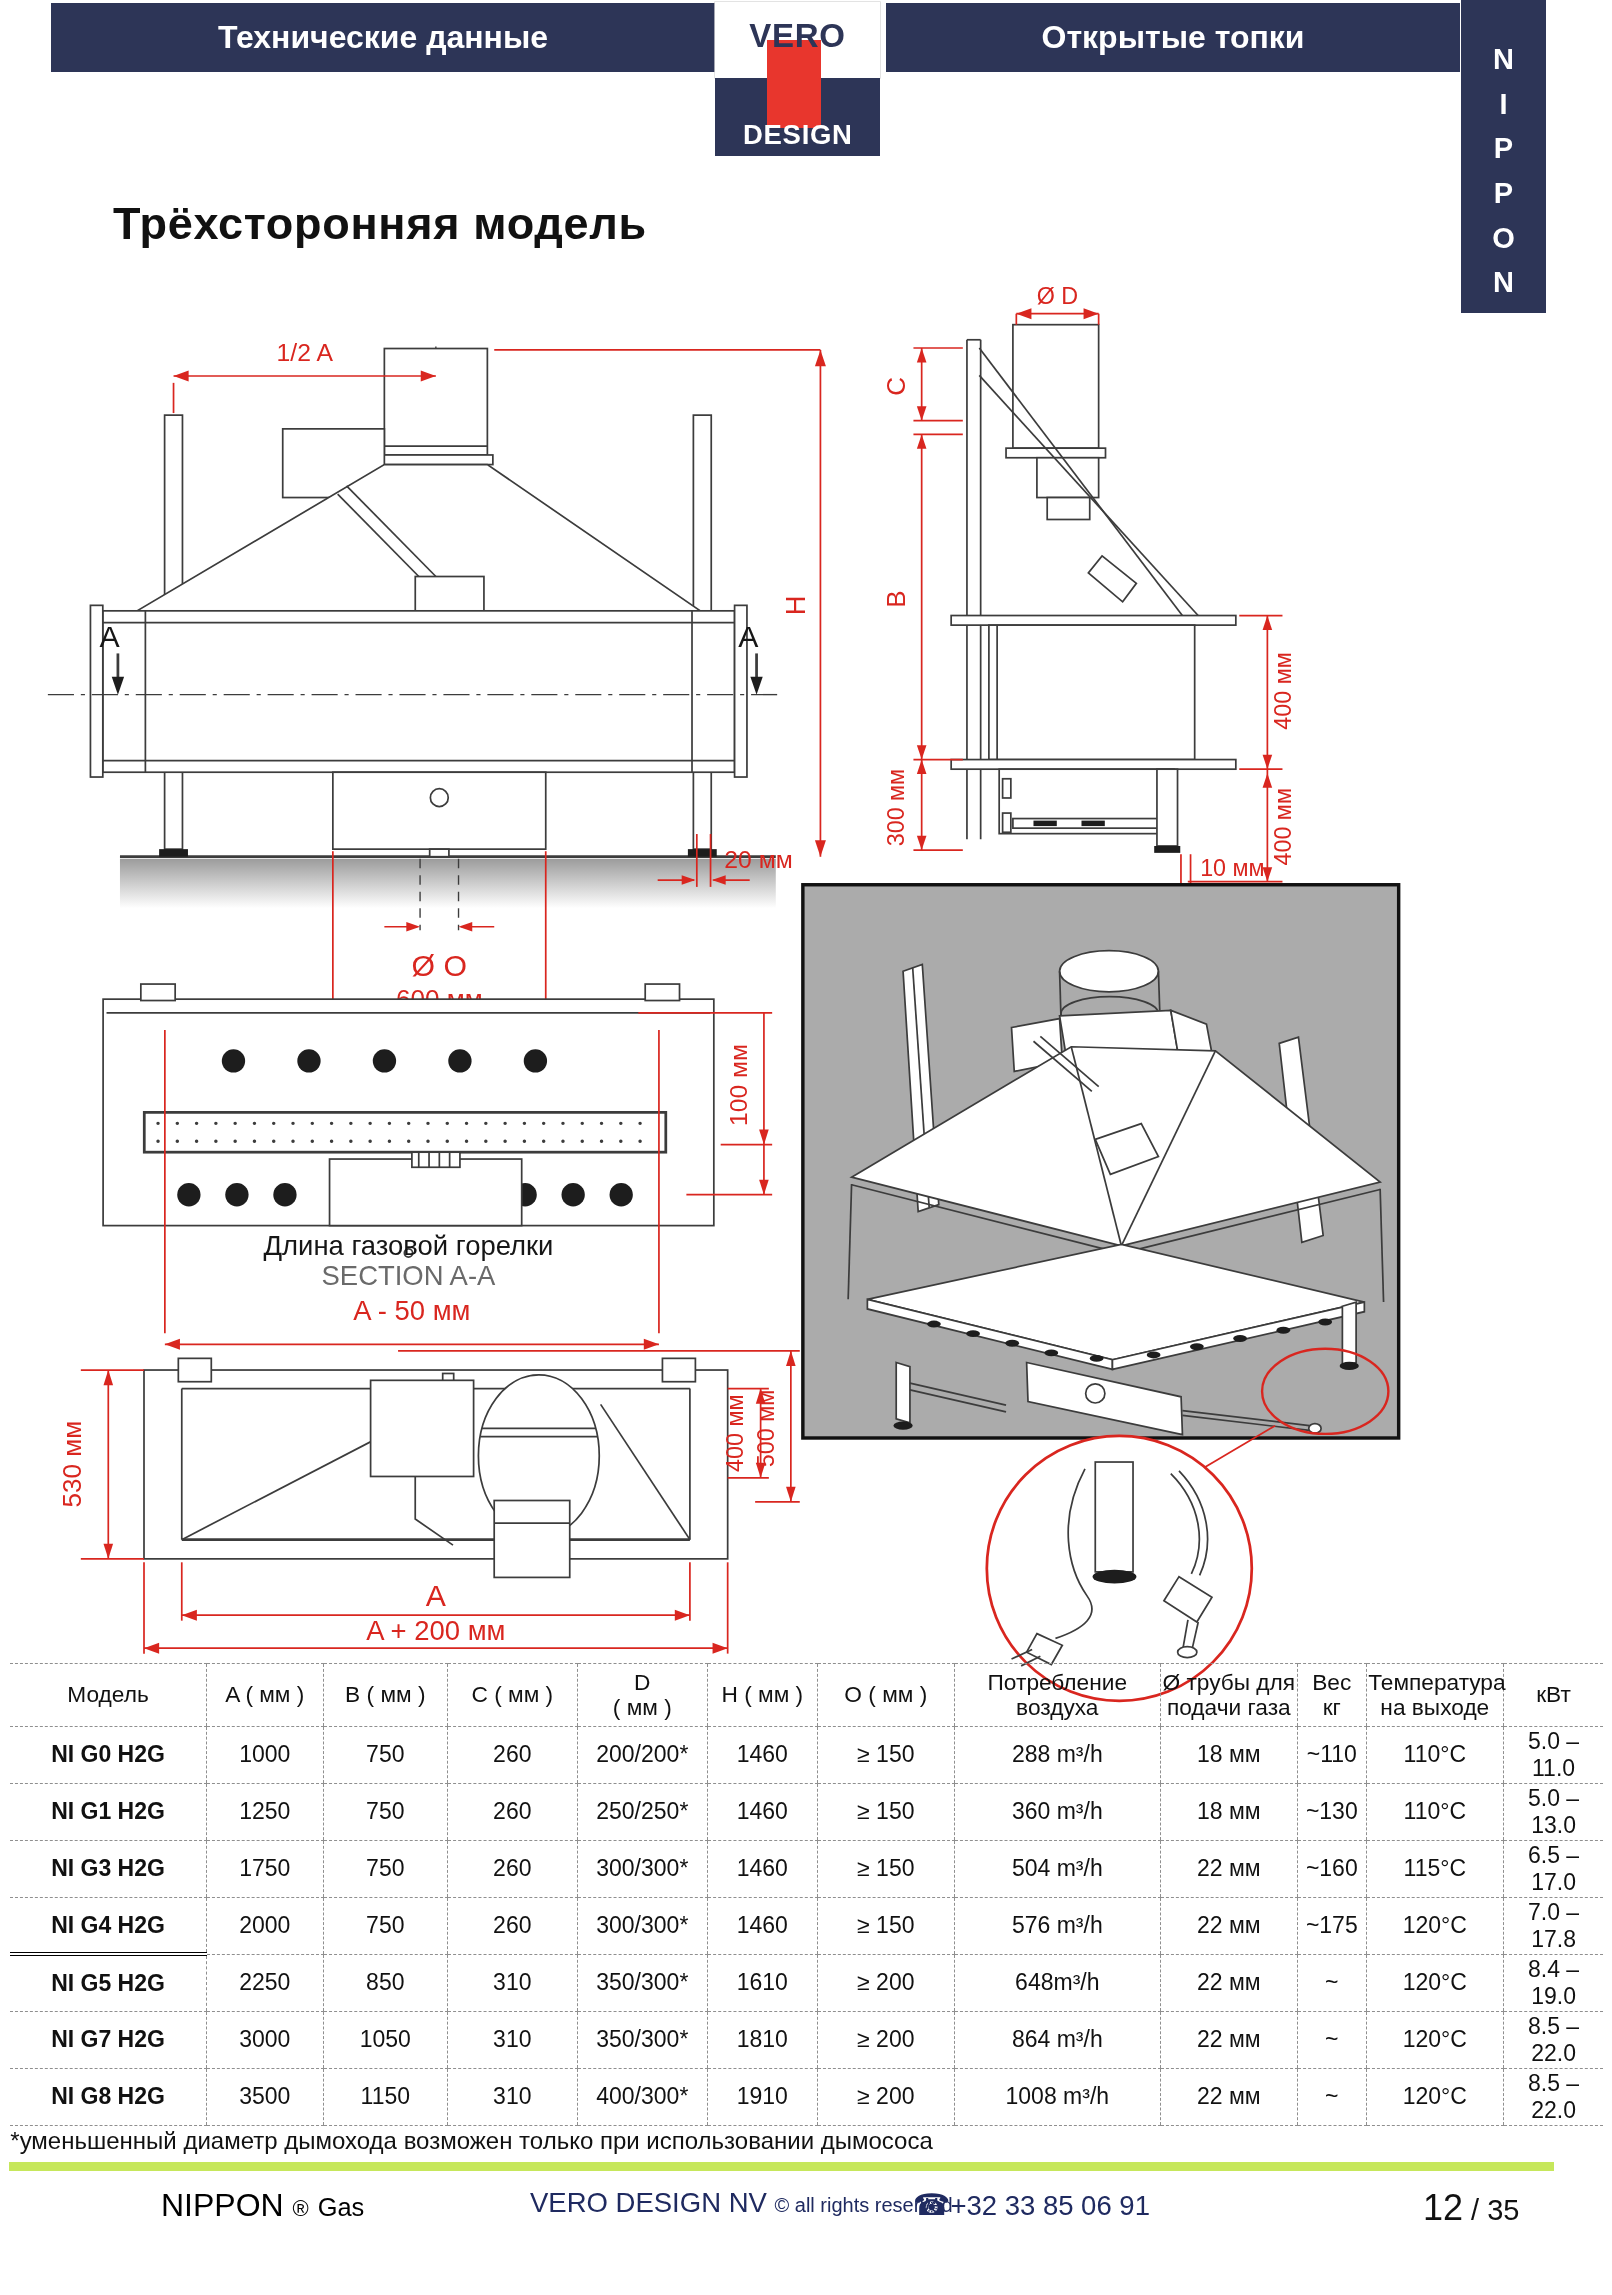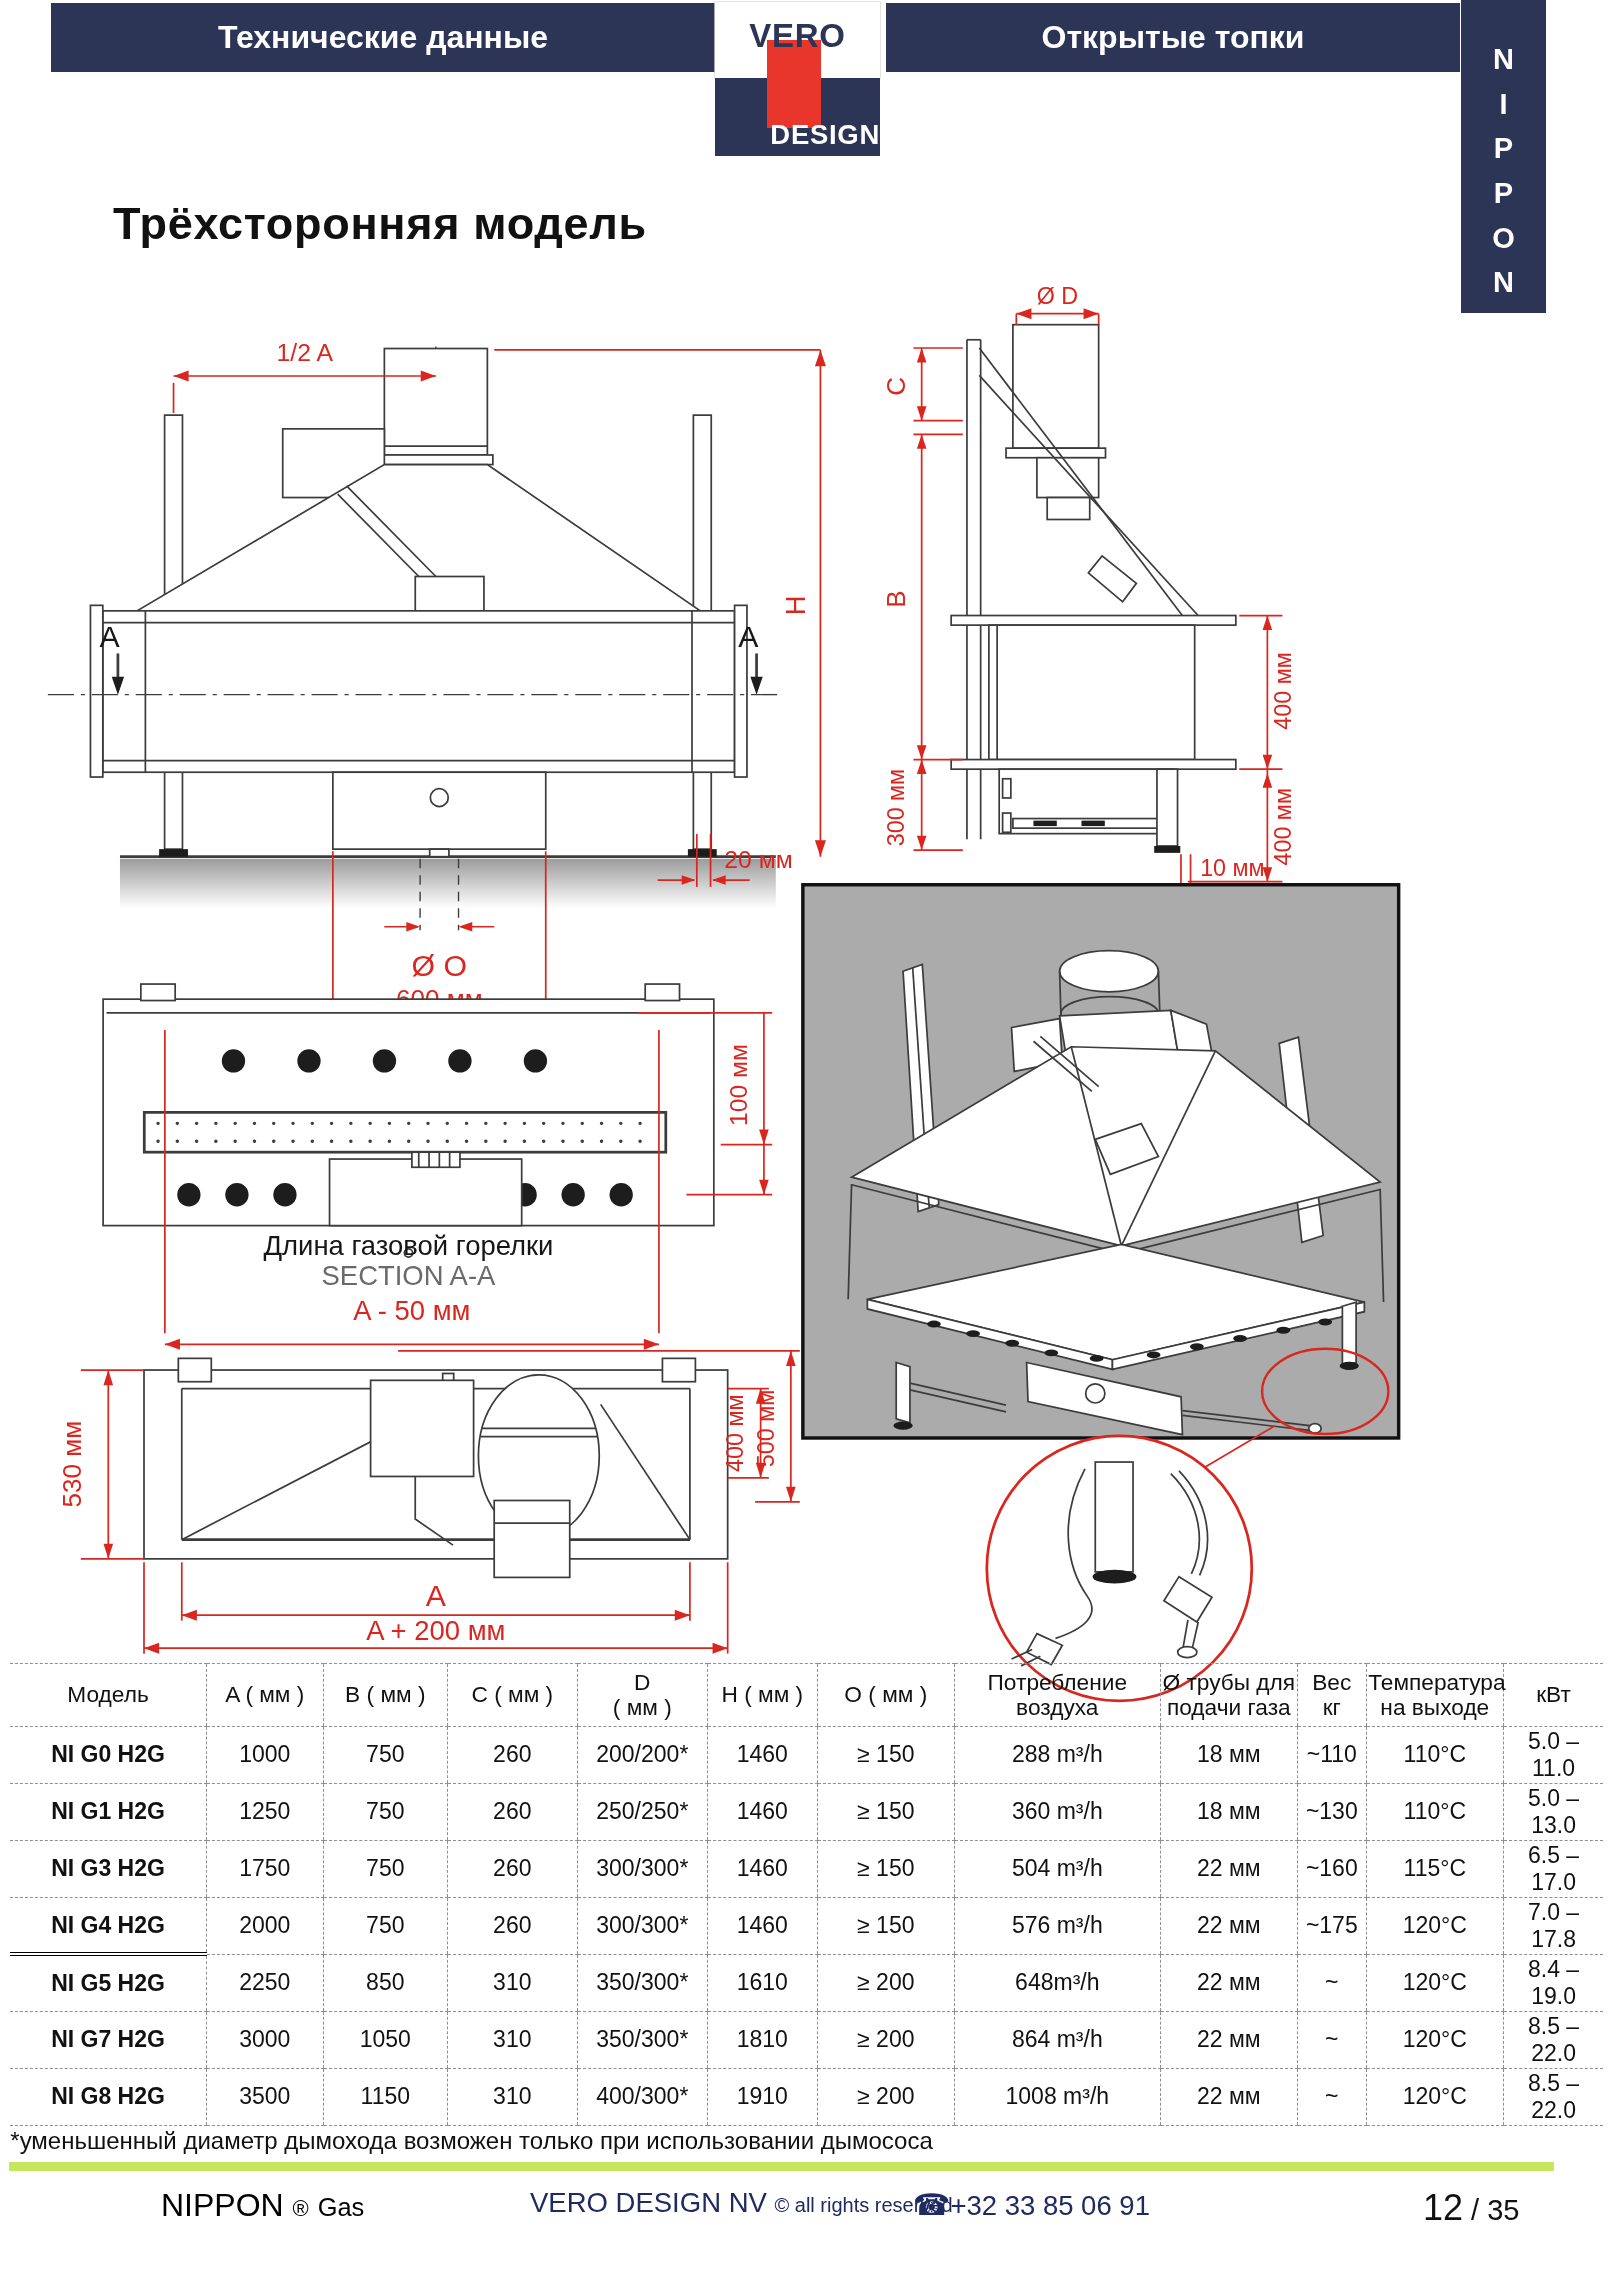--- a/index.html
+++ b/index.html
@@ -18,8 +18,8 @@
   #logo .lg-red{position:absolute;left:52px;top:38px;width:54px;height:88px;background:#e8362d;}
   #logo .lg-vero{position:absolute;left:0;top:15px;width:165px;text-align:center;
        font-weight:700;font-size:33px;color:#2d3557;letter-spacing:0.7px;}
-  #logo .lg-design{position:absolute;left:0;bottom:5.5px;width:165px;text-align:right;
-       font-weight:700;font-size:27.5px;color:#fff;letter-spacing:0.7px;}
+  #logo .lg-design{position:absolute;left:0;bottom:5.5px;width:165px;text-align:left;
+       font-weight:700;font-size:27.5px;color:#fff;letter-spacing:0.7px;padding-left:28px;}
   #side-tab{left:1461px;top:0;width:85px;height:313px;background:#2d3557;}
   #side-tab .letters{display:flex;flex-direction:column;align-items:center;gap:11.7px;padding-top:43px;
        color:#fff;font-weight:700;font-size:29px;}

